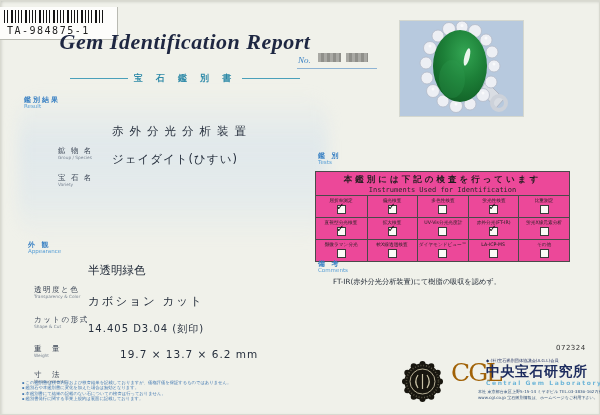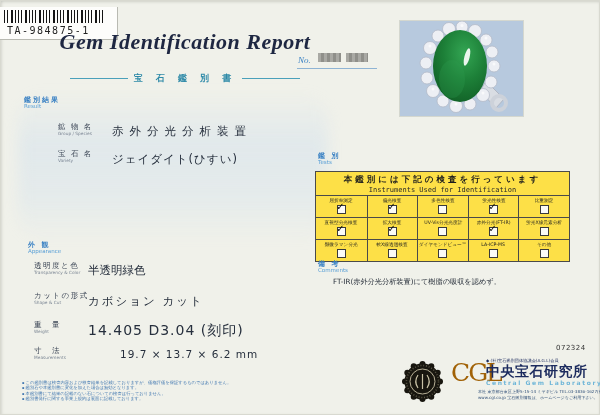--- a/index.html
+++ b/index.html
@@ -28,7 +28,7 @@
   .sec-label .jp{font-size:7px;font-weight:bold;color:#3b82c4;letter-spacing:2px;white-space:nowrap;}
   .sec-label .en{font-size:6.5px;color:#5ba0d6;transform:scale(.85);transform-origin:left top;white-space:nowrap;}
   
-  .rowlabel{position:absolute;line-height:1.1;}
+  .rowlabel{position:absolute;line-height:1.1;margin-top:24px;}
   .rowlabel .jp{font-size:7.5px;color:#3c4656;letter-spacing:1.5px;white-space:nowrap;}
   .rowlabel .en{font-size:6px;color:#7b8694;transform:scale(.72);transform-origin:left top;white-space:nowrap;}
   .rowvalue{position:absolute;font-size:11.5px;color:#262f3d;white-space:nowrap;}

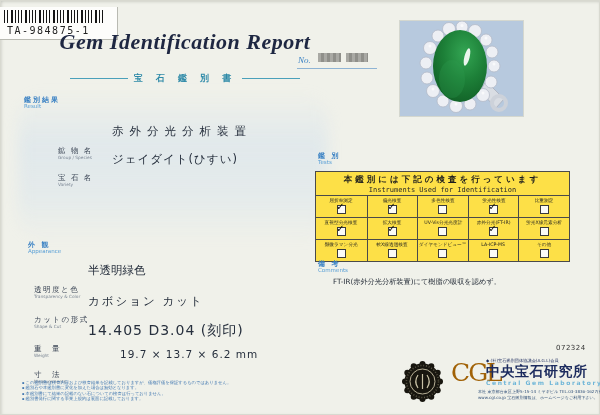--- a/index.html
+++ b/index.html
@@ -44,7 +44,7 @@
   
   .photo{position:absolute;left:400px;top:21px;width:123px;height:95px;box-shadow:0 0 0 1px #d4d7cf;}
   
-  .tests-table{position:absolute;left:315px;top:171px;width:253px;border:1px solid #4a4a4a;background:#fde047;}
+  .tests-table{position:absolute;left:315px;top:171px;width:253px;border:1px solid #4a4a4a;background:#ec4899;}
   .tt-header{text-align:center;padding:2px 0 1px;}
   .tt-title-jp{font-family:"DejaVu Serif",serif;font-size:8.5px;font-weight:bold;letter-spacing:3px;color:#1d1d1d;white-space:nowrap;}
   .tt-title-en{font-family:"DejaVu Sans Mono",monospace;font-size:7px;color:#2a2a2a;white-space:nowrap;}

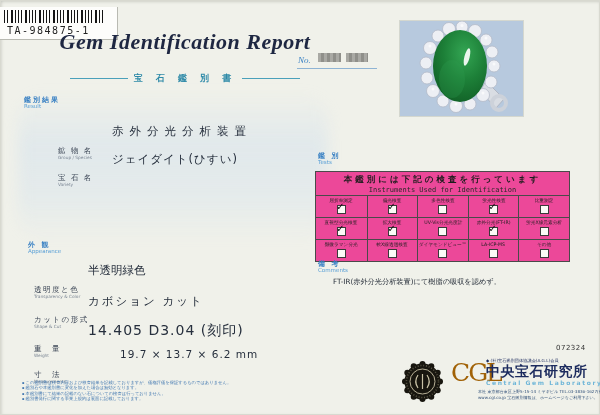--- a/index.html
+++ b/index.html
@@ -185,7 +185,7 @@
     <div class="jp">重　量</div>
     <div class="en">Weight</div>
   </div>
-  <div class="rowvalue" style="left:88px;top:322px;font-size:14px;letter-spacing:1px;">14.405 D3.04 (刻印)</div>
+  <div class="rowvalue" style="left:88px;top:322px;font-size:10px;letter-spacing:1px;">14.405 D3.04 (刻印)</div>
 
   <div class="rowlabel" style="left:34px;top:347px;">
     <div class="jp">寸　法</div>

